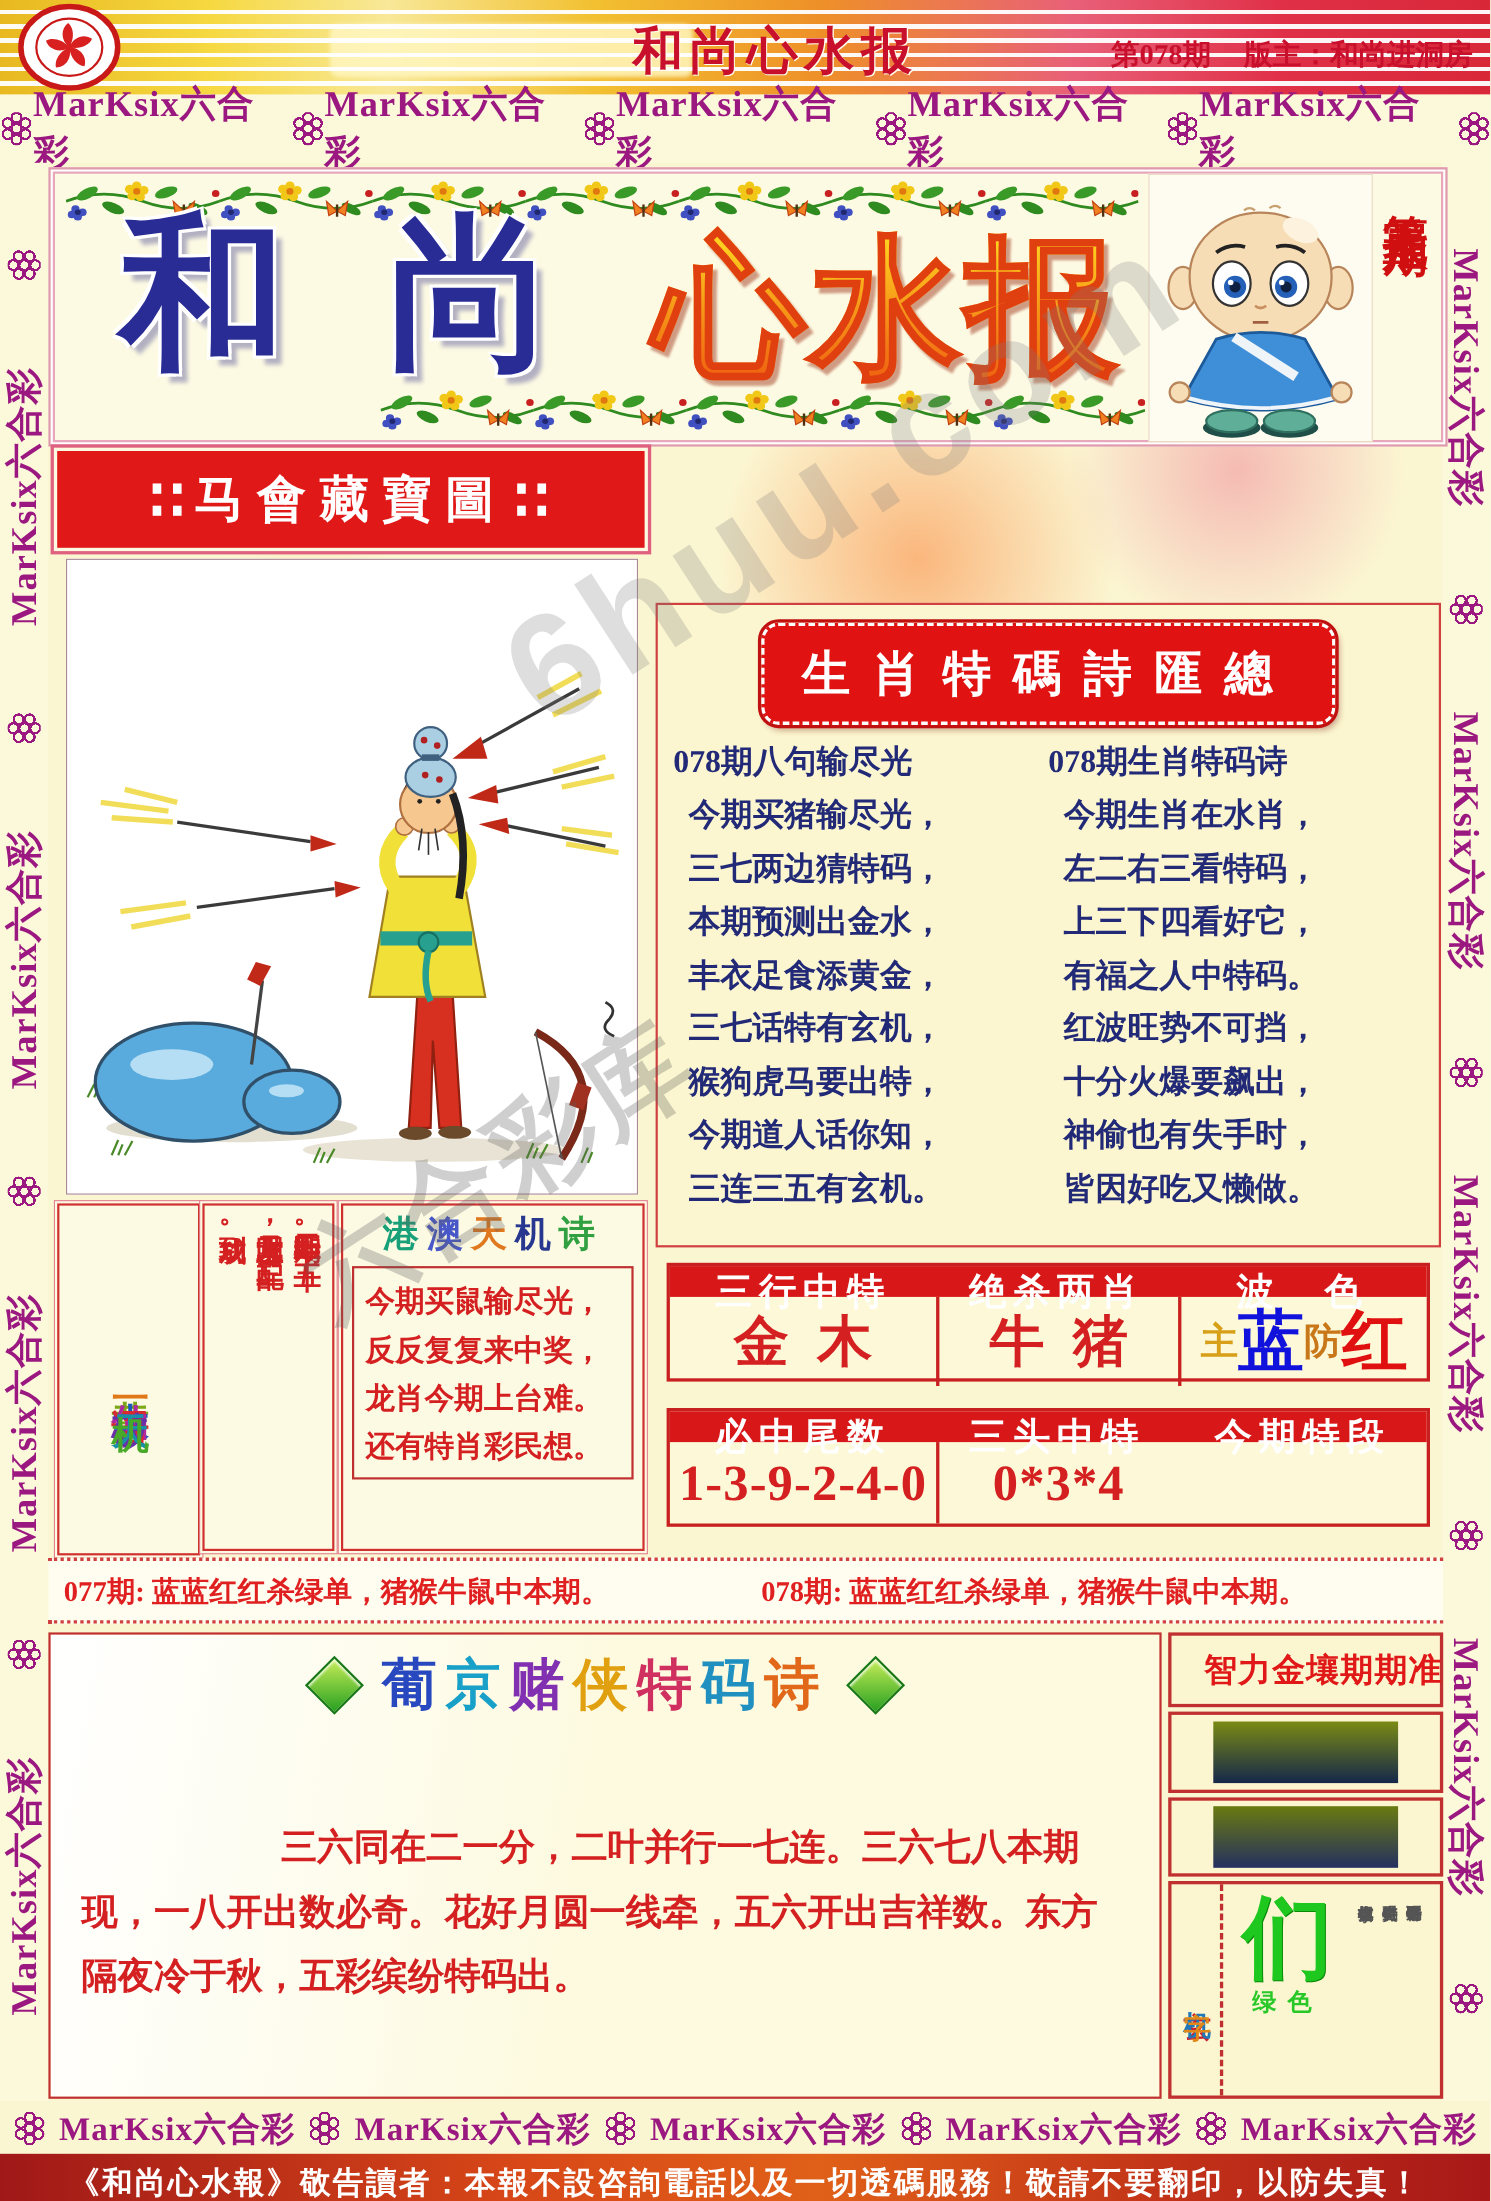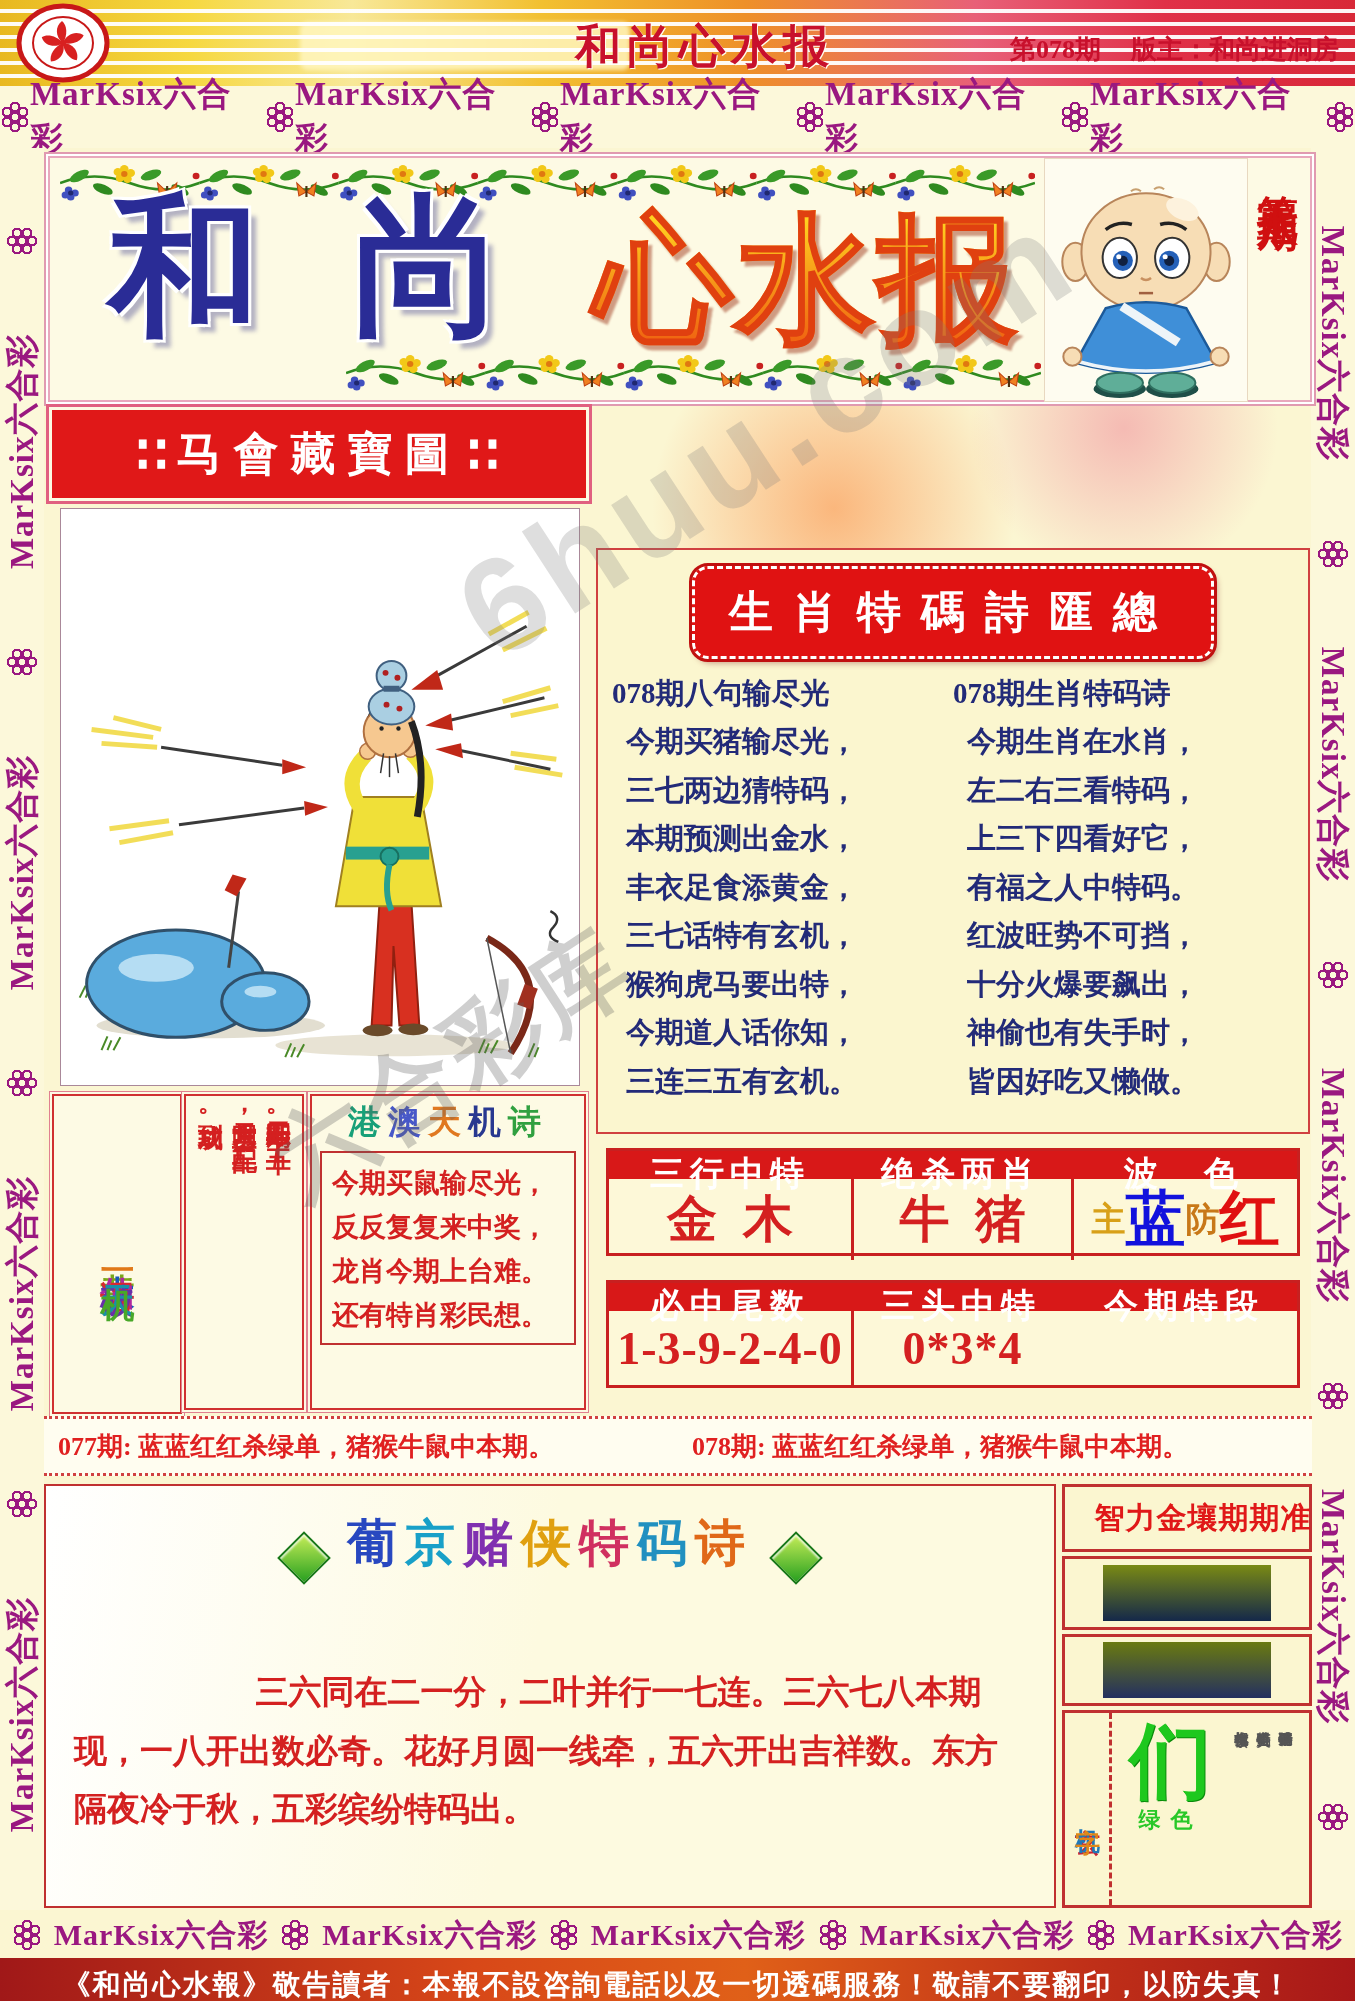--- a/index.html
+++ b/index.html
@@ -117,7 +117,7 @@
   
   .pujing-box{position:absolute;left:44px;top:1484px;width:1012px;height:424px;border:2px solid #c03030;
     background:linear-gradient(100deg,#ffffff 0%,#fdfae0 48%);box-sizing:border-box;}
-  .pujing-title{margin-top:24px;display:flex;justify-content:center;align-items:flex-end;gap:24px;}
+  .pujing-title{margin-top:12px;display:flex;justify-content:center;align-items:center;gap:24px;}
   .pujing-title .chars{font-size:50px;font-weight:900;font-family:"Liberation Serif",serif;letter-spacing:8px;}
   .diamond{width:34px;height:34px;background:linear-gradient(135deg,#c8ee58,#28a020);transform:rotate(45deg);
     border:2px solid #187818;box-shadow:inset 2px 2px 2px rgba(255,255,255,.7);}

